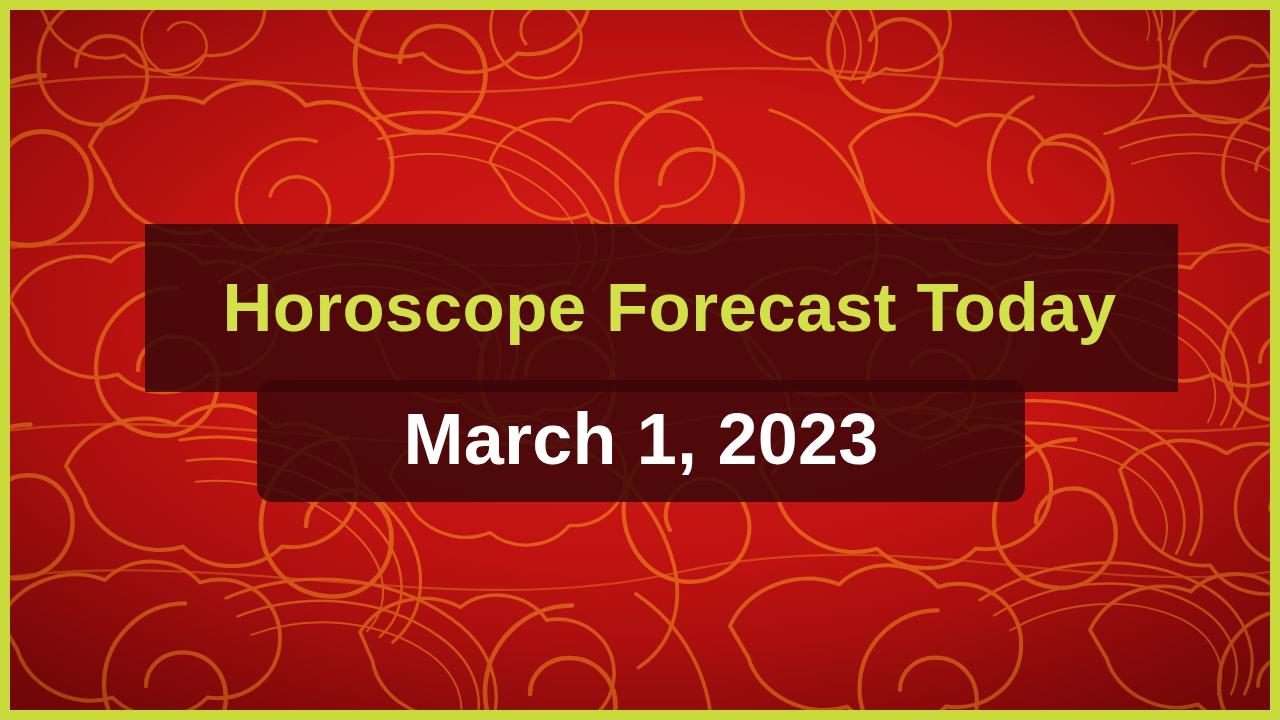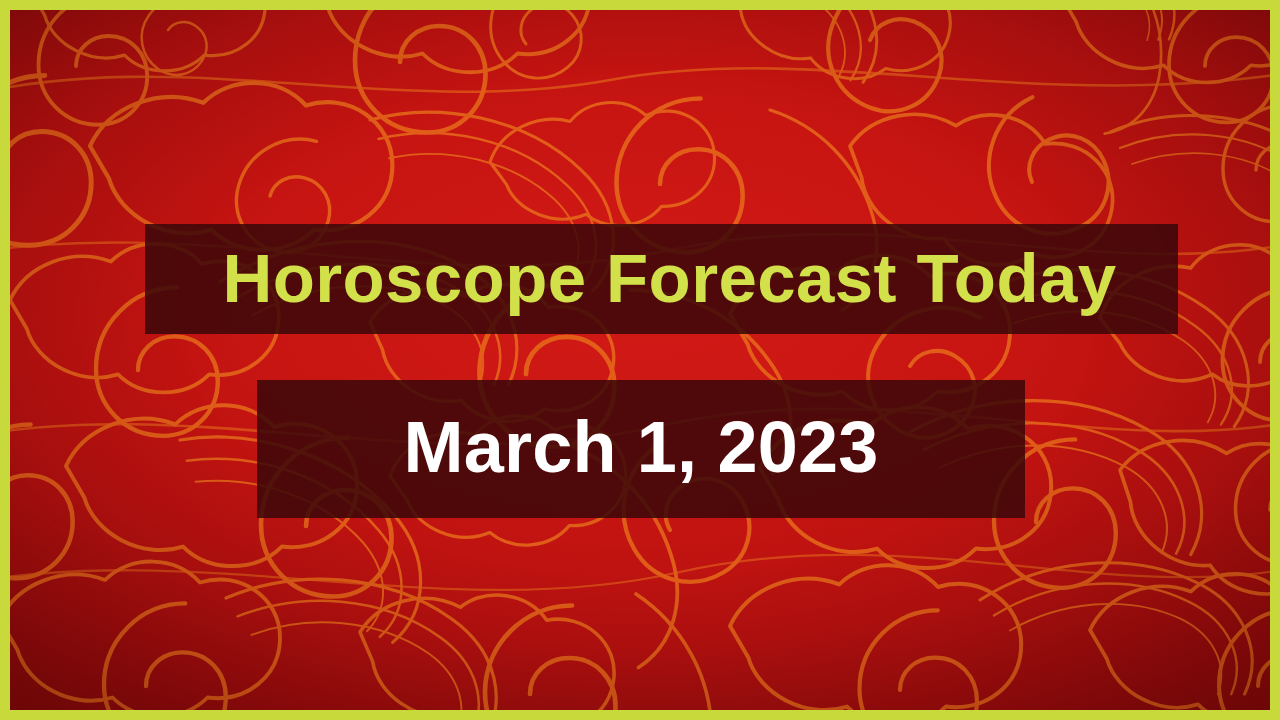--- a/index.html
+++ b/index.html
@@ -73,7 +73,7 @@
     left: 145px;
     top: 224px;
     width: 1033px;
-    height: 110px;
+    height: 168px;
     padding-left: 16px;
   }
   #subtitle-band {

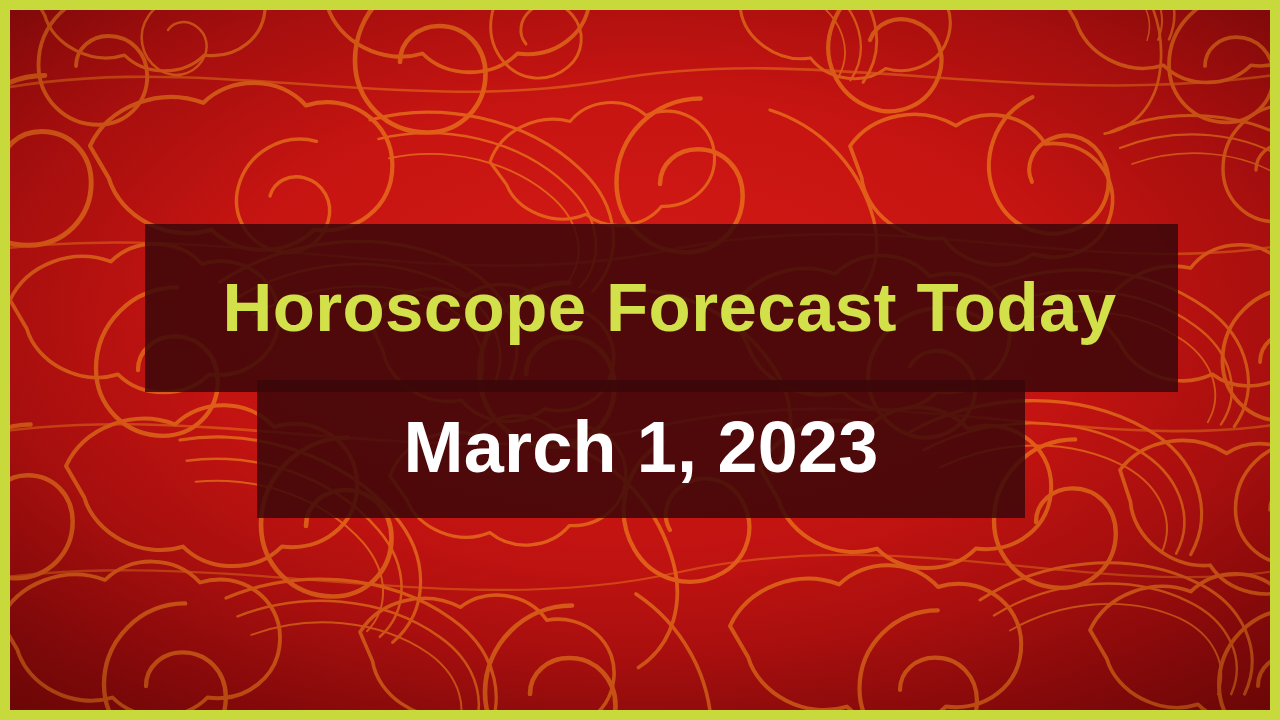--- a/index.html
+++ b/index.html
@@ -80,7 +80,8 @@
     left: 257px;
     top: 380px;
     width: 768px;
-    height: 138px;
+    height: 122px;
+    border-radius: 15px;
   }
   .title-text {
     color: #d2e04a;

